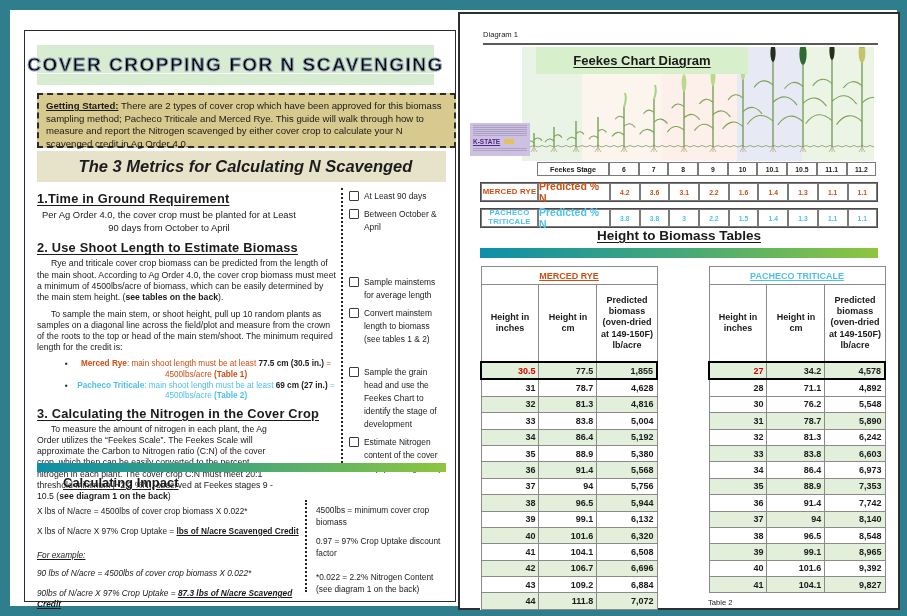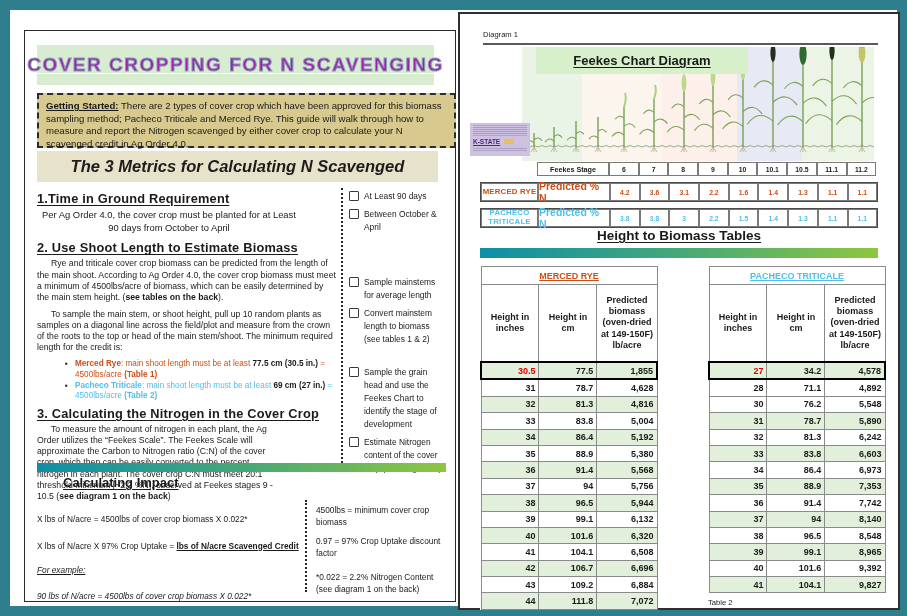--- a/index.html
+++ b/index.html
@@ -25,7 +25,7 @@
   .title-box{position:absolute;left:12px;top:14px;width:397px;height:40px;background:#d7ecd0;
     display:flex;align-items:center;justify-content:center;}
   .outline-title{
-    font-size:19px;font-weight:800;letter-spacing:1.5px;color:#a21caf;
+    font-size:19px;font-weight:800;letter-spacing:1.5px;color:#000000;
     -webkit-text-stroke:1px #8a98b5;
     text-decoration:underline;text-decoration-color:#ffffff;text-underline-offset:2px;
     white-space:nowrap;

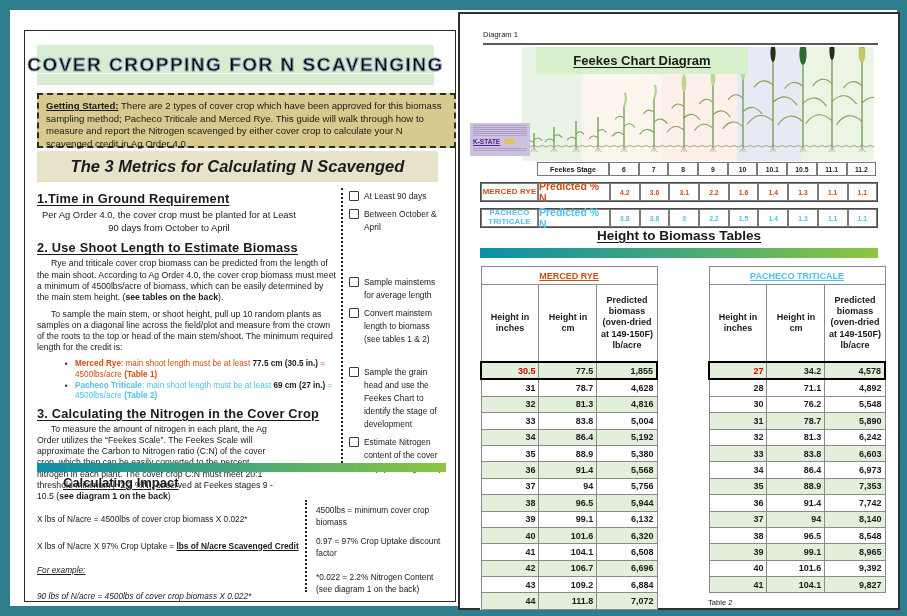--- a/index.html
+++ b/index.html
@@ -33,7 +33,7 @@
   .getting-started{position:absolute;left:12px;top:62px;width:401px;height:41px;background:#d8c98e;
     border:2px dashed #2b2b2b;padding:5px 7px;font-size:9.6px;line-height:1.32;}
   .metrics-strip{position:absolute;left:12px;top:120px;width:401px;height:31px;background:#e7e2ca;
-    display:flex;align-items:center;justify-content:center;}
+    display:flex;align-items:center;justify-content:center;padding-left:8px;}
   .metrics-strip span{font-size:16.5px;font-style:italic;font-weight:600;color:#1c1c1c;}
 
   .content-row{position:absolute;left:12px;top:157px;width:409px;height:276px;display:flex;}

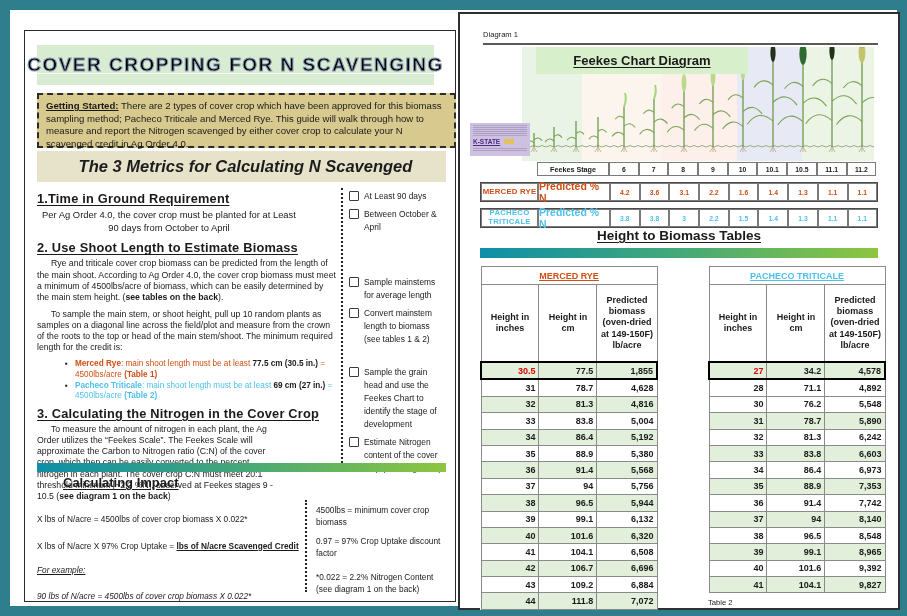--- a/index.html
+++ b/index.html
@@ -51,7 +51,7 @@
   .main-col p{margin:0 0 6px 0;font-size:8.7px;line-height:1.28;}
   .p-center{text-align:center;font-size:9.4px !important;line-height:1.35 !important;width:88%;}
   .ind{text-indent:14px;}
-  .bullets{margin:0 0 4px 28px;}
+  .bullets{margin:0 0 4px 28px;text-align:center;}
   .bullet{position:relative;padding-left:10px;font-size:8.2px;line-height:1.3;}
   .bullet:before{content:"▪";position:absolute;left:0;top:0;font-size:8px;color:#111;}
 

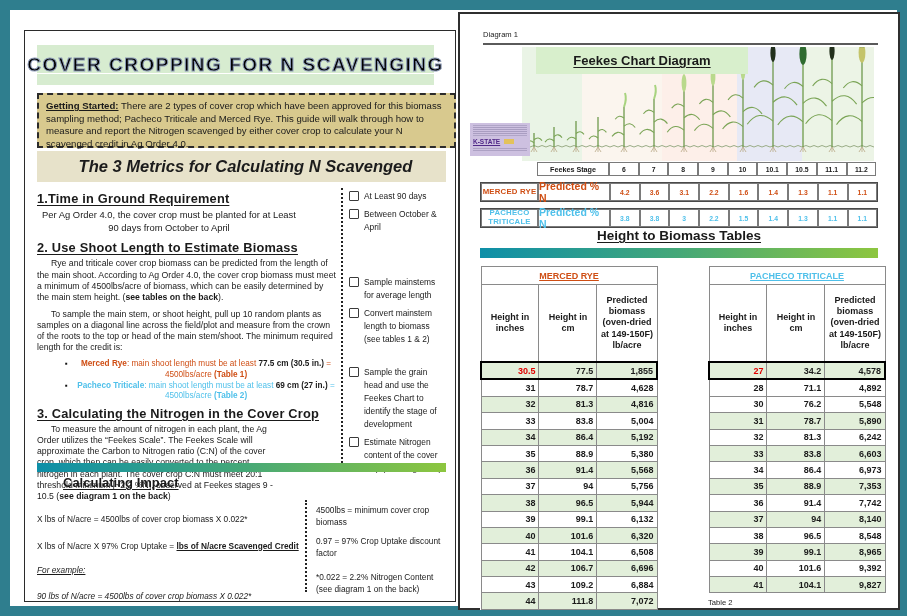--- a/index.html
+++ b/index.html
@@ -61,7 +61,7 @@
     text-decoration:underline;text-underline-offset:2px;}
   .formula-row{position:absolute;left:12px;top:467px;width:409px;display:flex;}
   .f-left{width:266px;font-size:8.3px;line-height:1.3;}
-  .f-left .fl{margin:16px 0 9px 0;}
+  .f-left .fl{margin:8px 0 9px 0;}
   .f-left .tight{margin:0 0 1px 0;}
   .f-divider{border-left:2.5px dotted #222;height:92px;margin:2px 9px 0 2px;}
   .f-right{flex:1;font-size:8.3px;line-height:1.45;padding-top:6px;}

